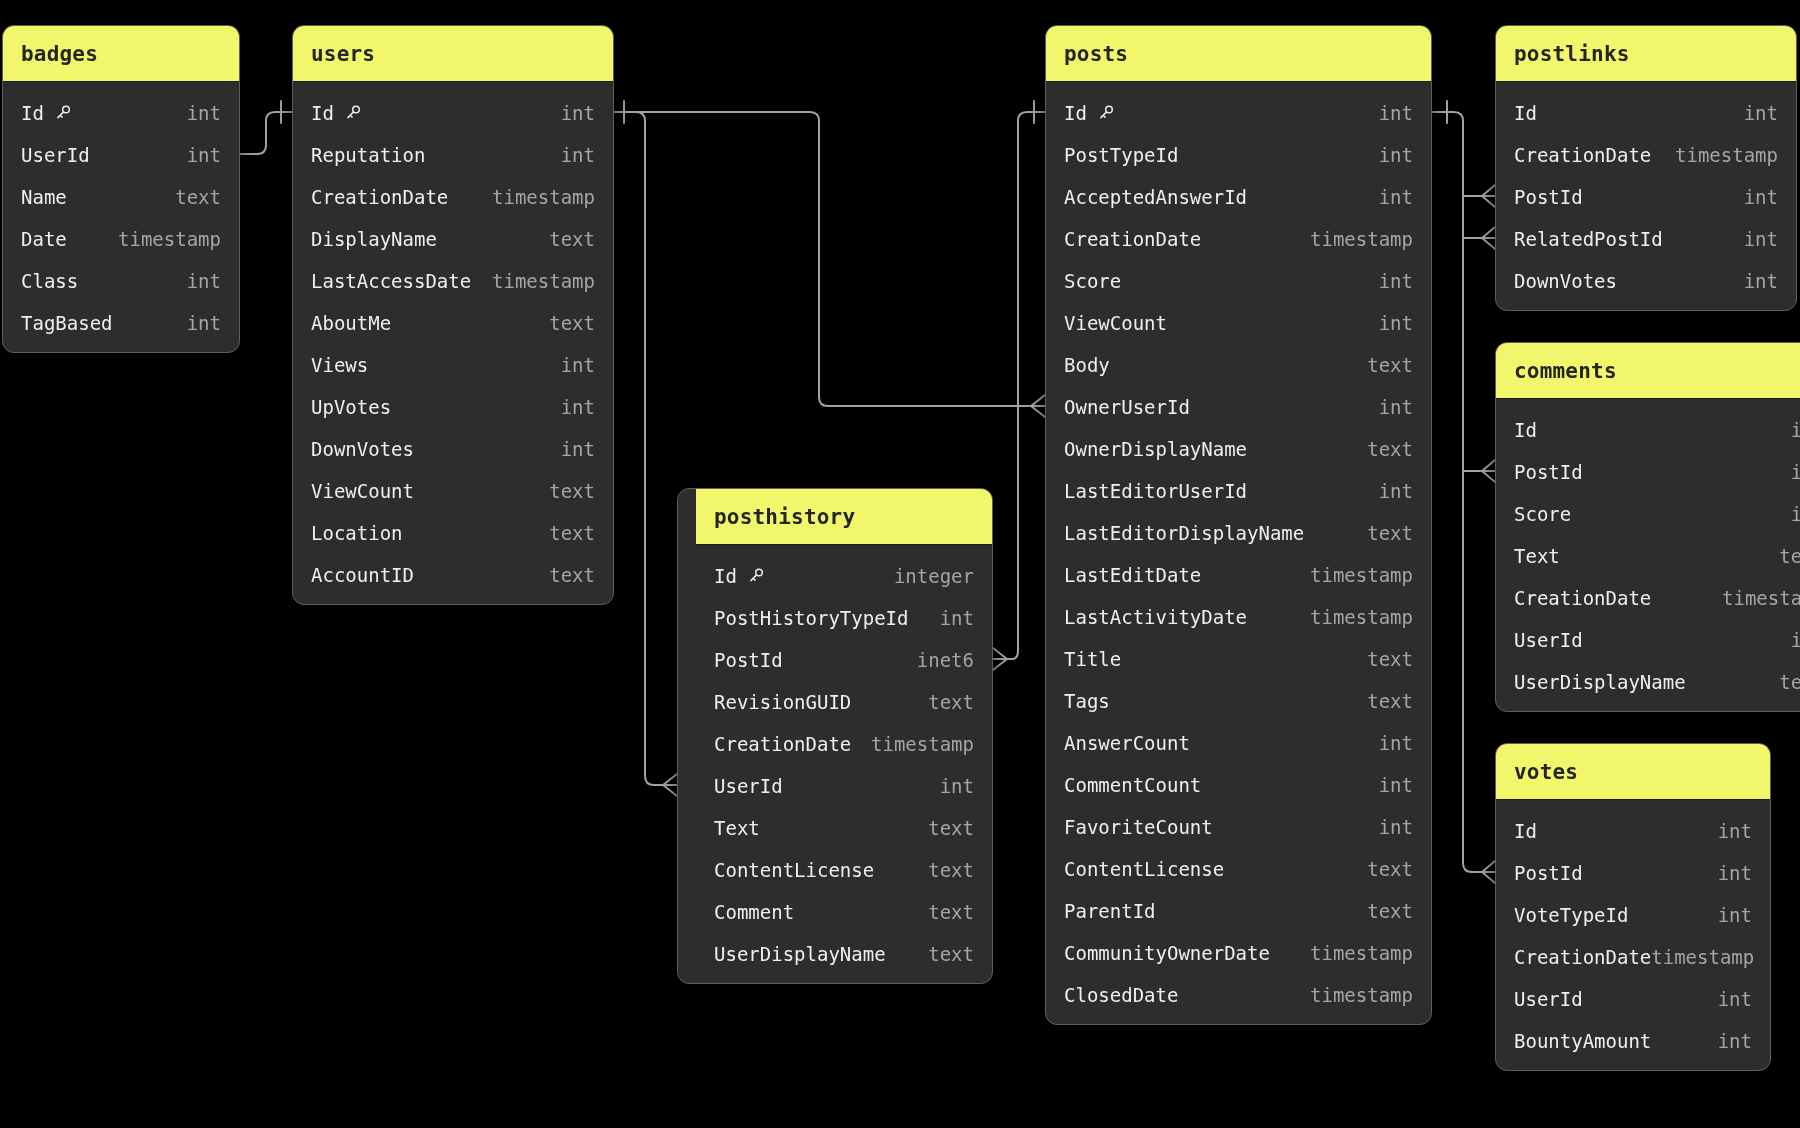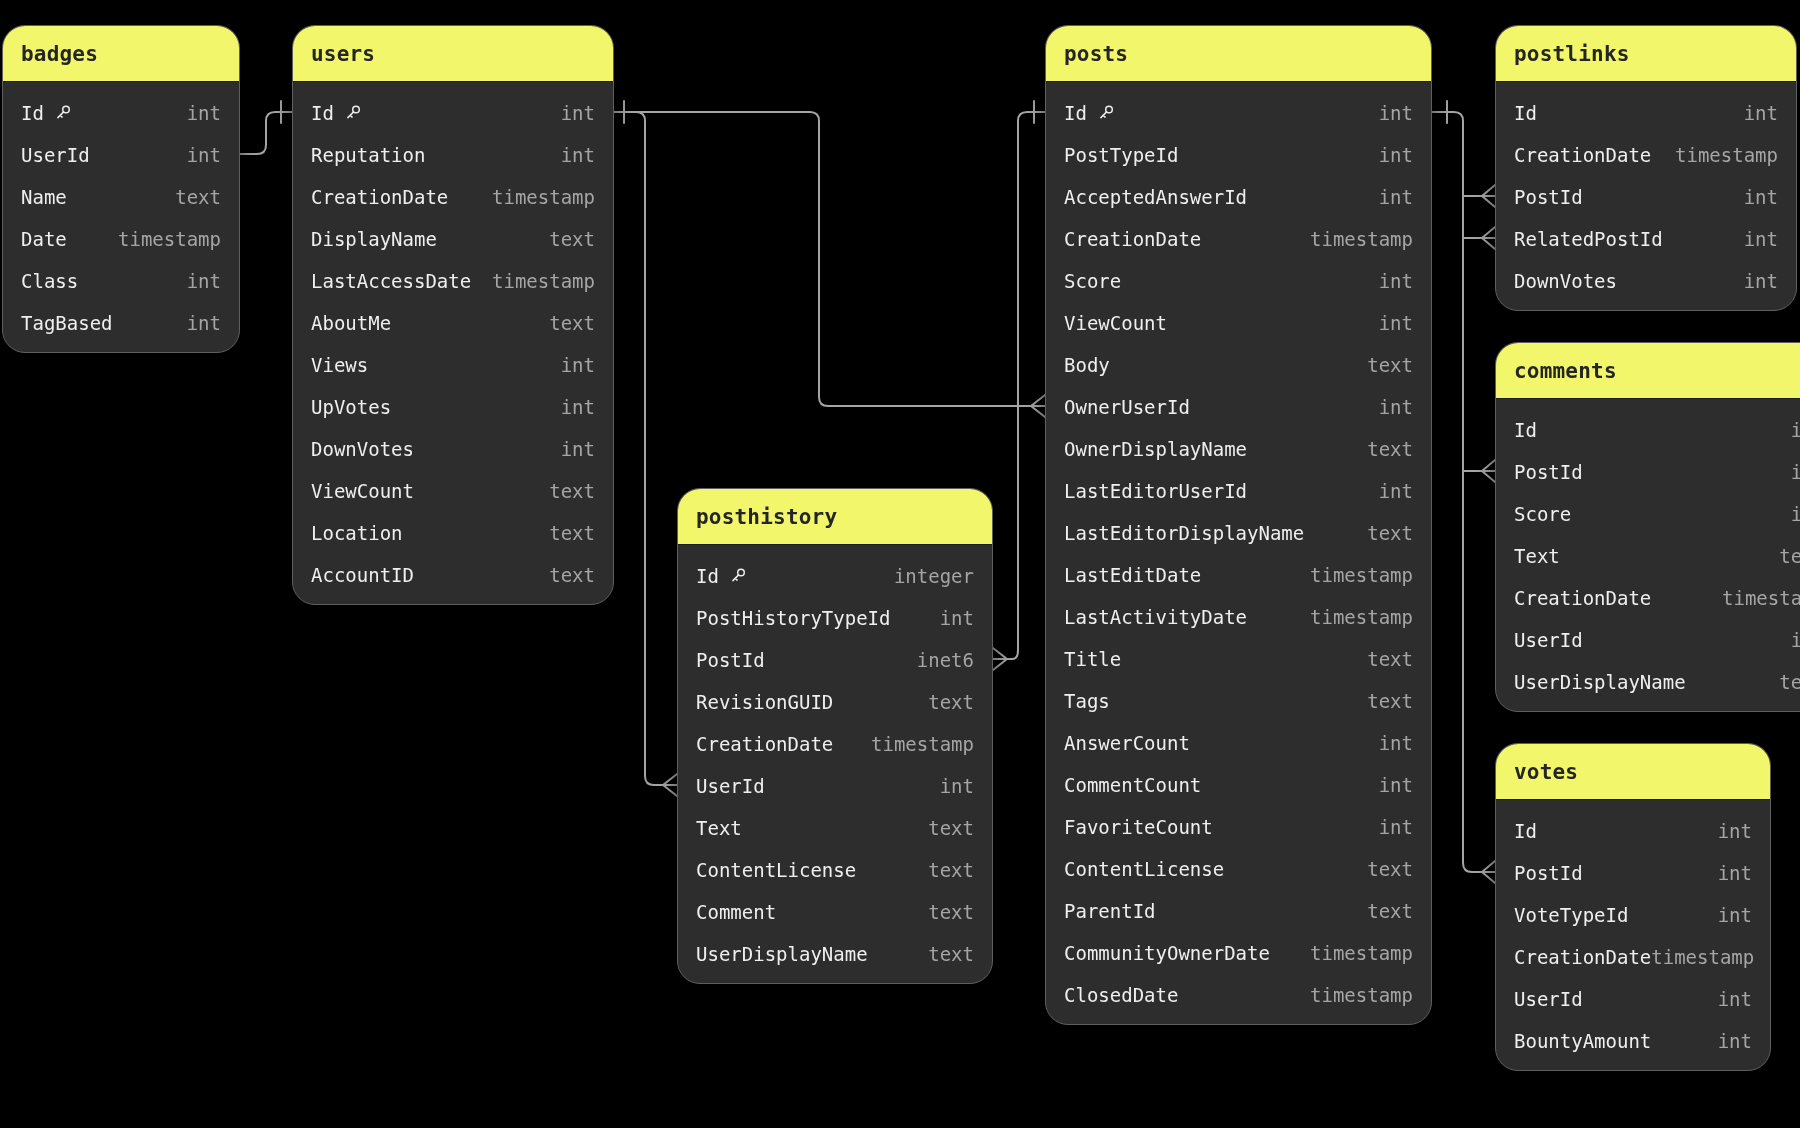--- a/index.html
+++ b/index.html
@@ -15,7 +15,7 @@
   #wires{position:absolute; left:0; top:0; width:1800px; height:1128px;}
   .tbl{
     position:absolute; background:var(--card);
-    border:1px solid var(--card-border); border-radius:23px;
+    border:1px solid var(--card-border); border-radius:12px;
     box-shadow:0 6px 18px rgba(0,0,0,.6);
     overflow:hidden;
     text-align:right;

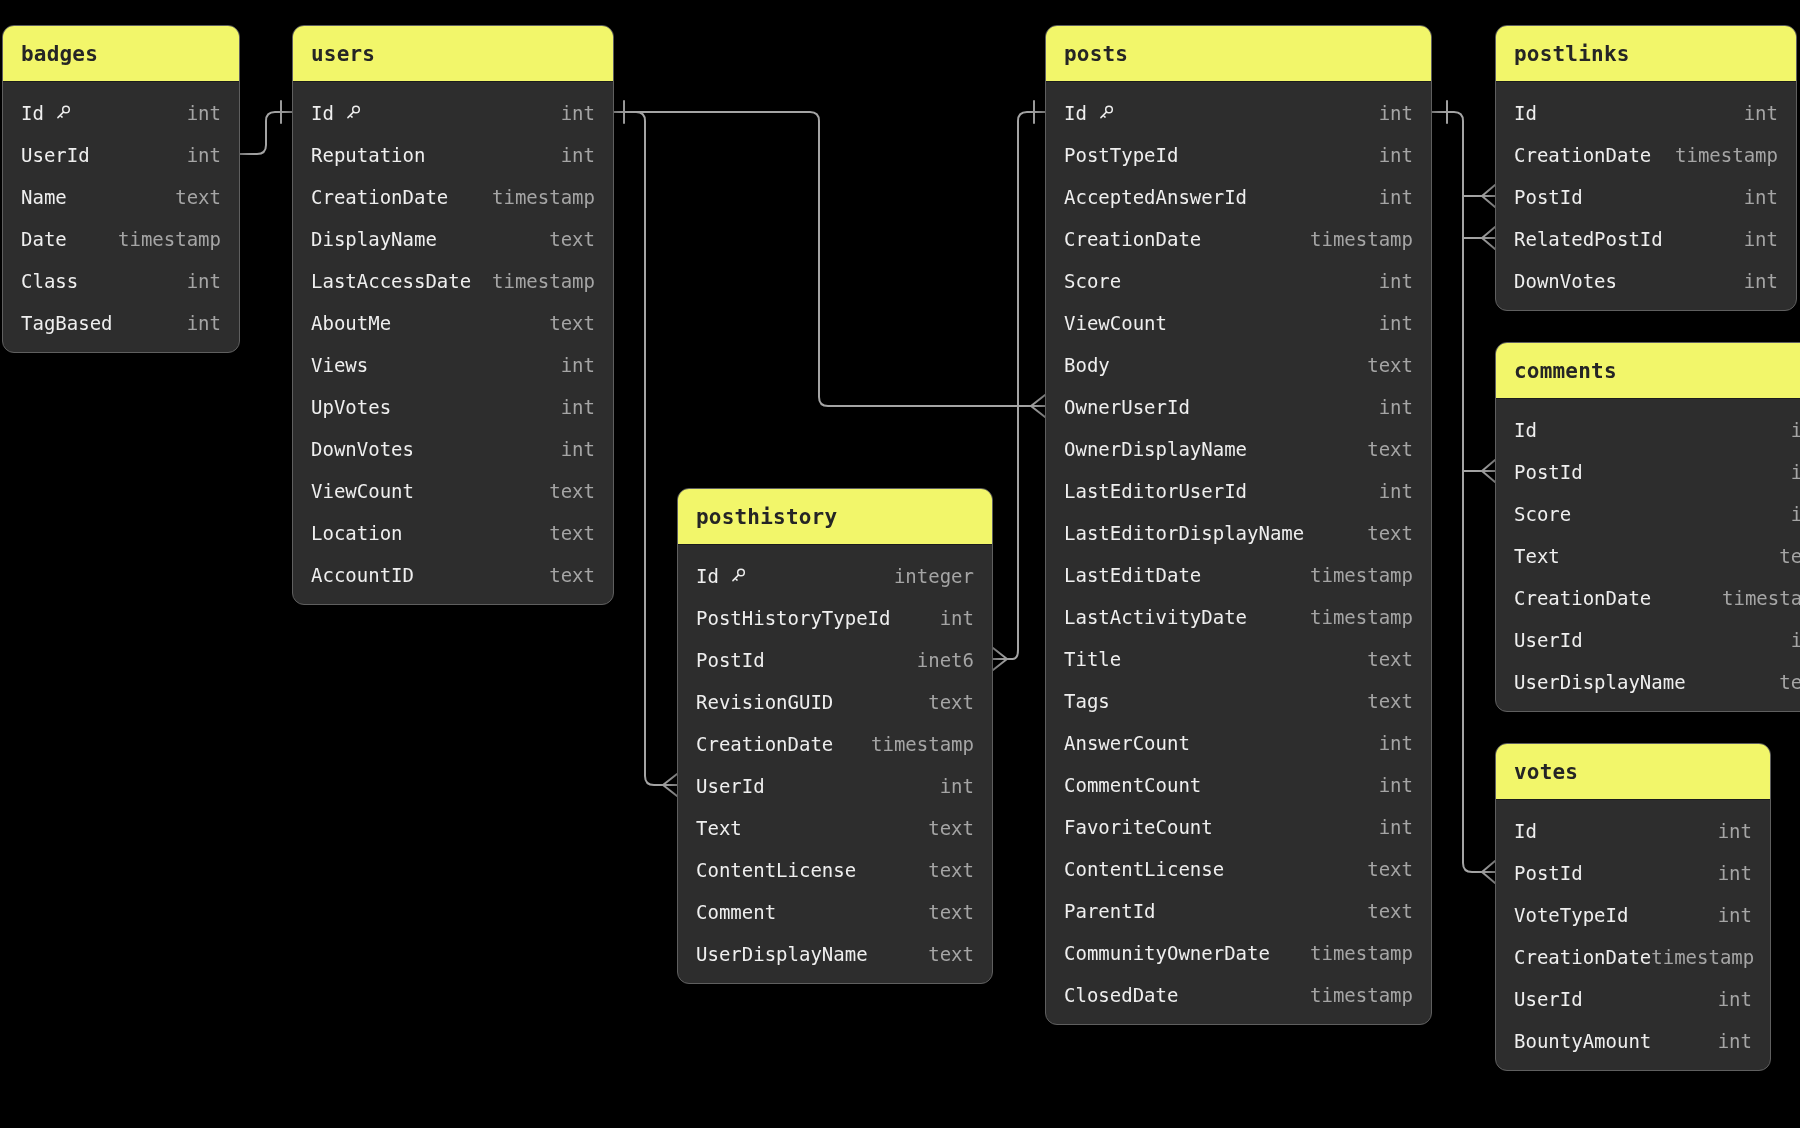--- a/index.html
+++ b/index.html
@@ -212,7 +212,7 @@
           </div>
         </div>
       </div>
-      <div class="tbl" style="left: 677px; top: 488px; width: 316px;">
+      <div class="tbl" style="left: 677px; top: 488px; width: 316px; padding-left: 18px;">
         <div class="tbl-header">
           <span class="tbl-title">posthistory</span>
         </div>

